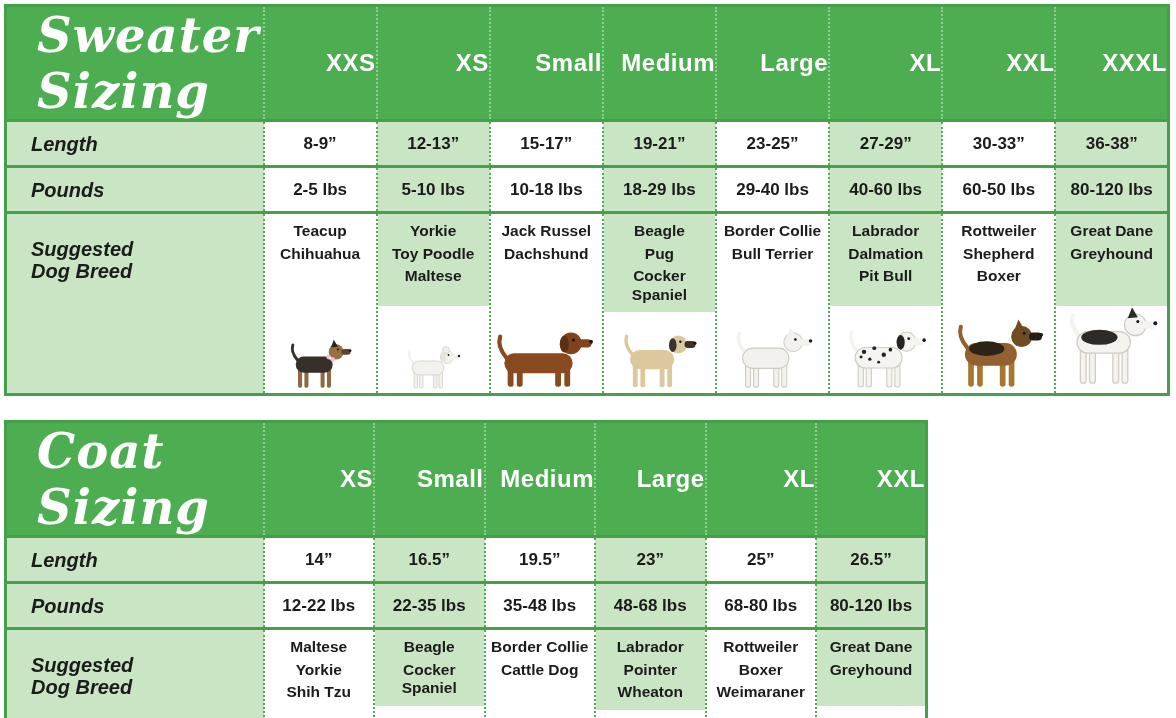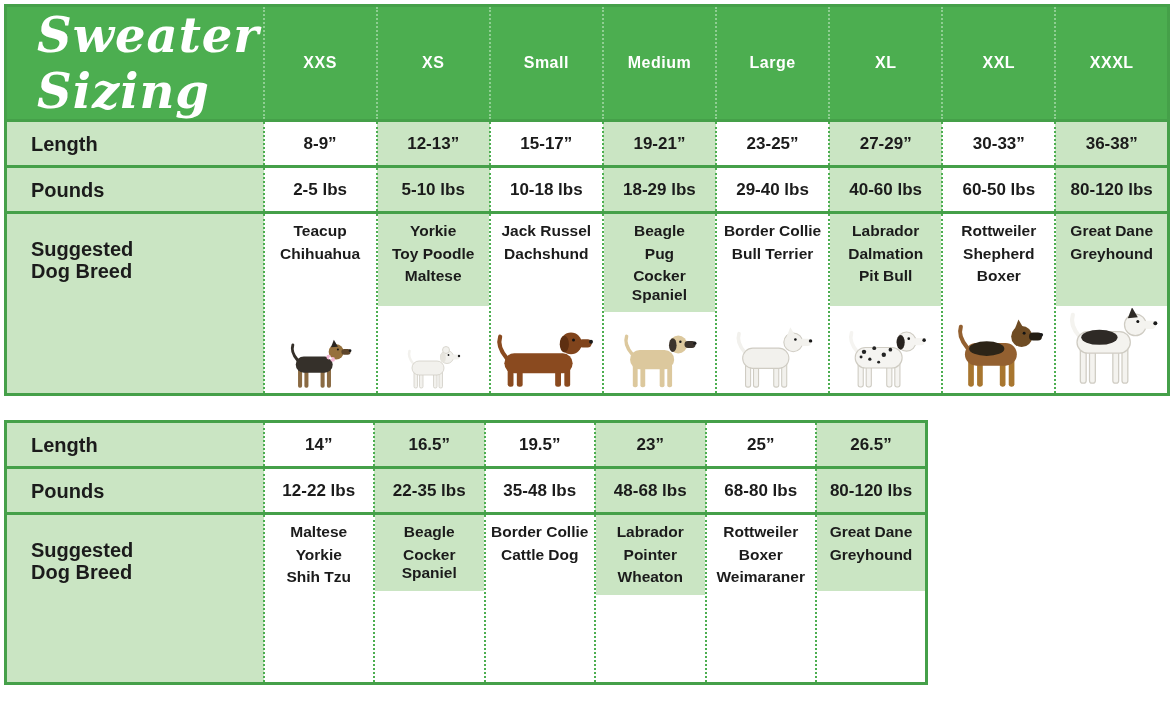--- a/index.html
+++ b/index.html
@@ -47,7 +47,7 @@
     letter-spacing:1px;
   }
   th.size-head{
-    color:#ffffff;font-size:16px;font-weight:bold;text-align:center;
+    color:#ffffff;font-size:24px;font-weight:bold;text-align:right;
     letter-spacing:.5px;
   }
 

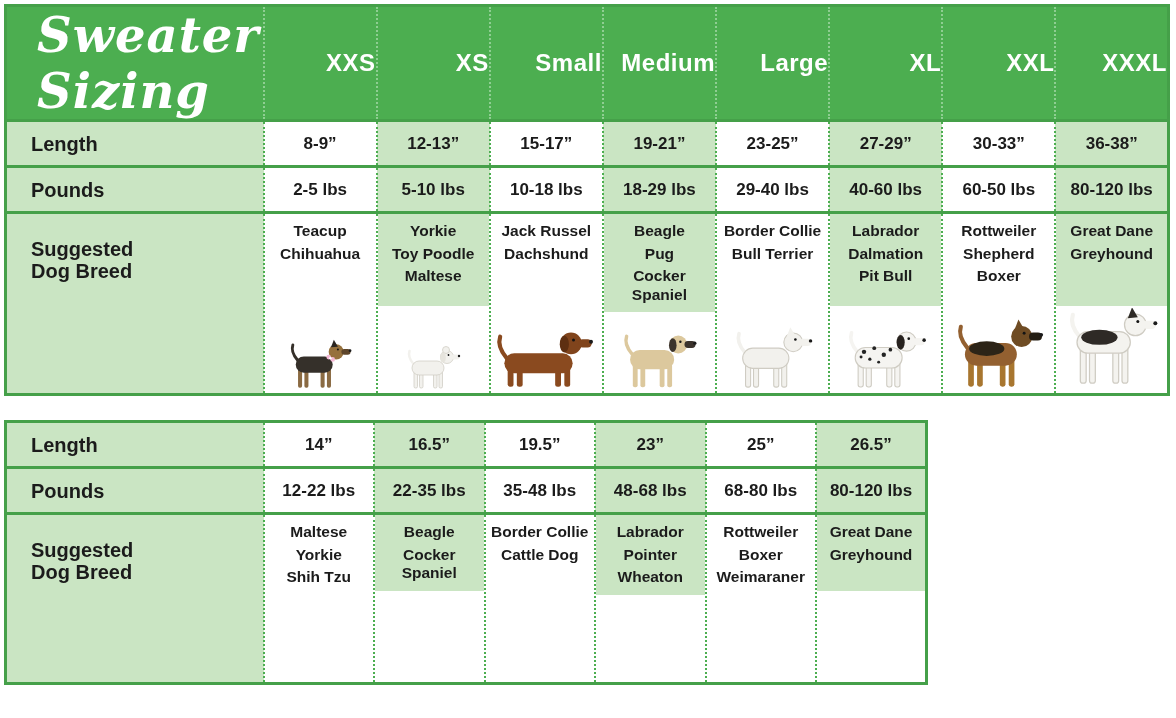--- a/index.html
+++ b/index.html
@@ -57,7 +57,7 @@
   td.label-cell{
     background:var(--cell_green);
     font-size:20px;font-weight:bold;text-align:left;
-    padding-left:24px;white-space:pre-line;line-height:1.1;
+    padding-left:24px;white-space:pre-line;line-height:1.1;font-style:italic;
   }
   td.value-cell{
     background:#ffffff;text-align:center;

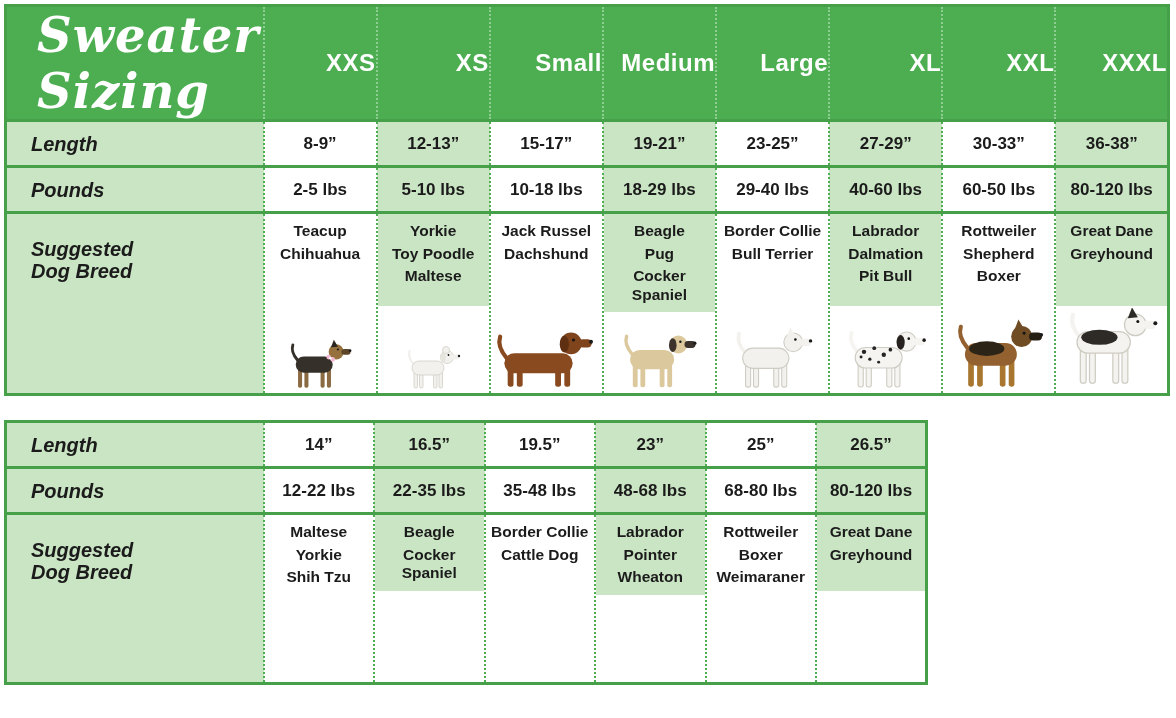--- a/index.html
+++ b/index.html
@@ -336,6 +336,15 @@
 
   <table class="sizing-table coat" id="coat-table">
     <tbody>
+      <tr class="r-header">
+        <th class="title-cell">Coat Sizing</th>
+      <th class="size-head">XS</th>
+          <th class="size-head">Small</th>
+          <th class="size-head">Medium</th>
+          <th class="size-head">Large</th>
+          <th class="size-head">XL</th>
+          <th class="size-head">XXL</th>
+        </tr>
       <tr class="r-length">
         <td class="label-cell">Length</td>
       <td class="value-cell">14”</td>

